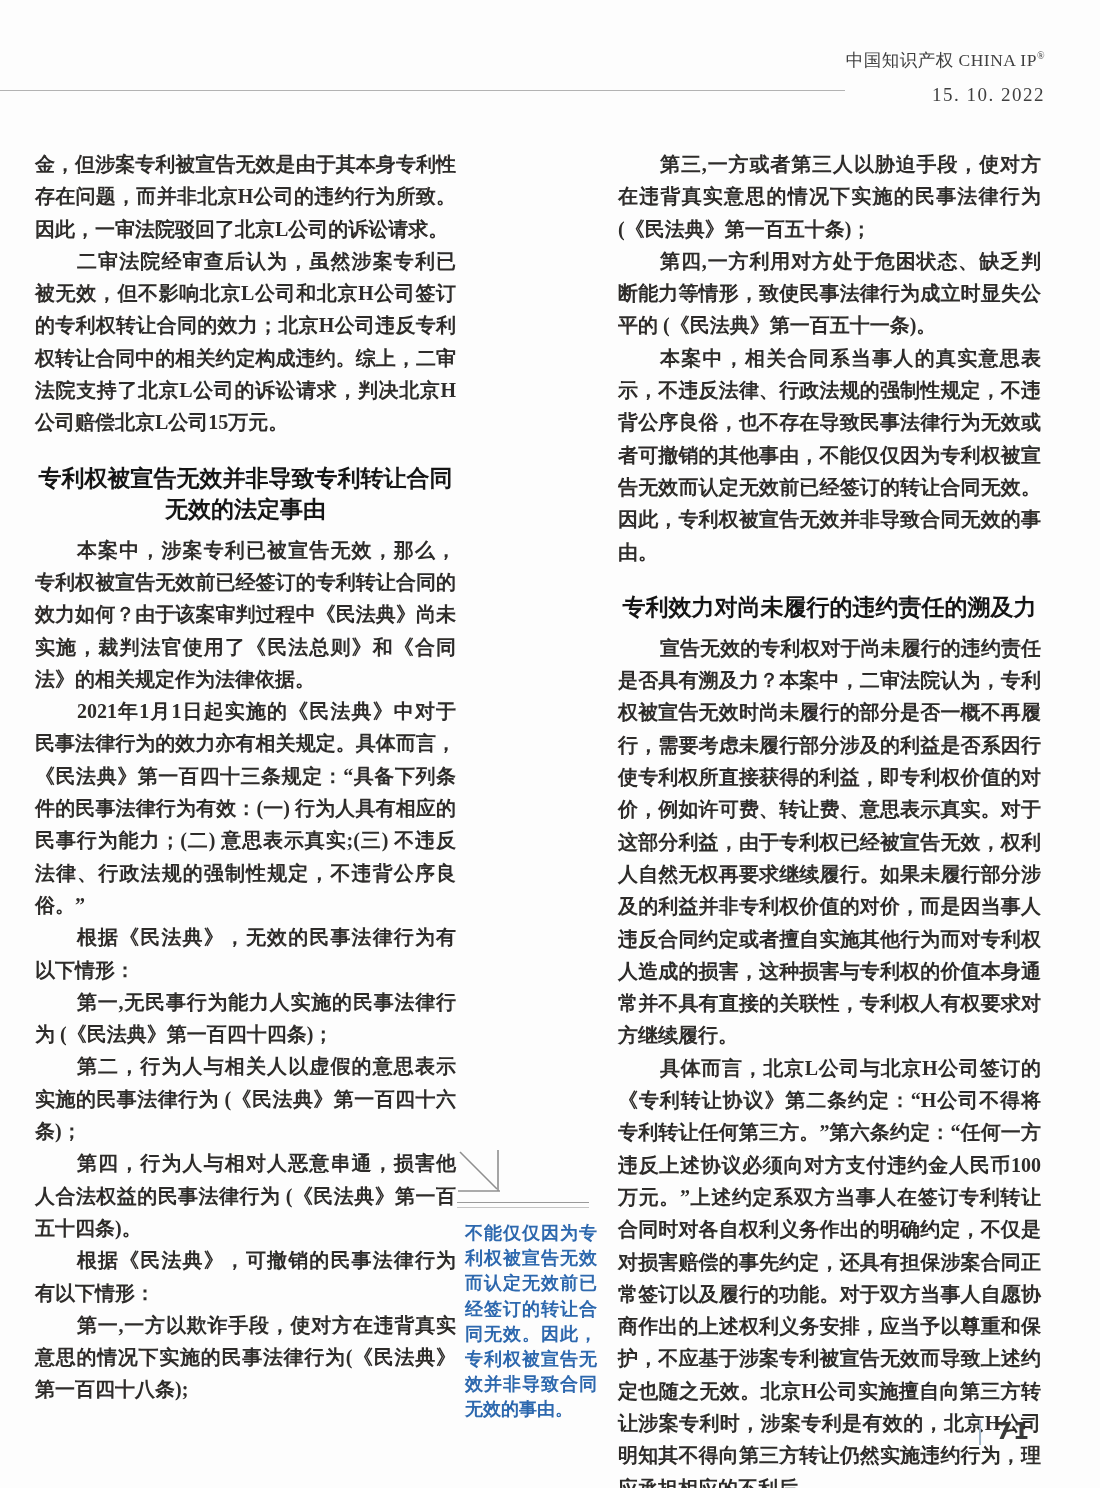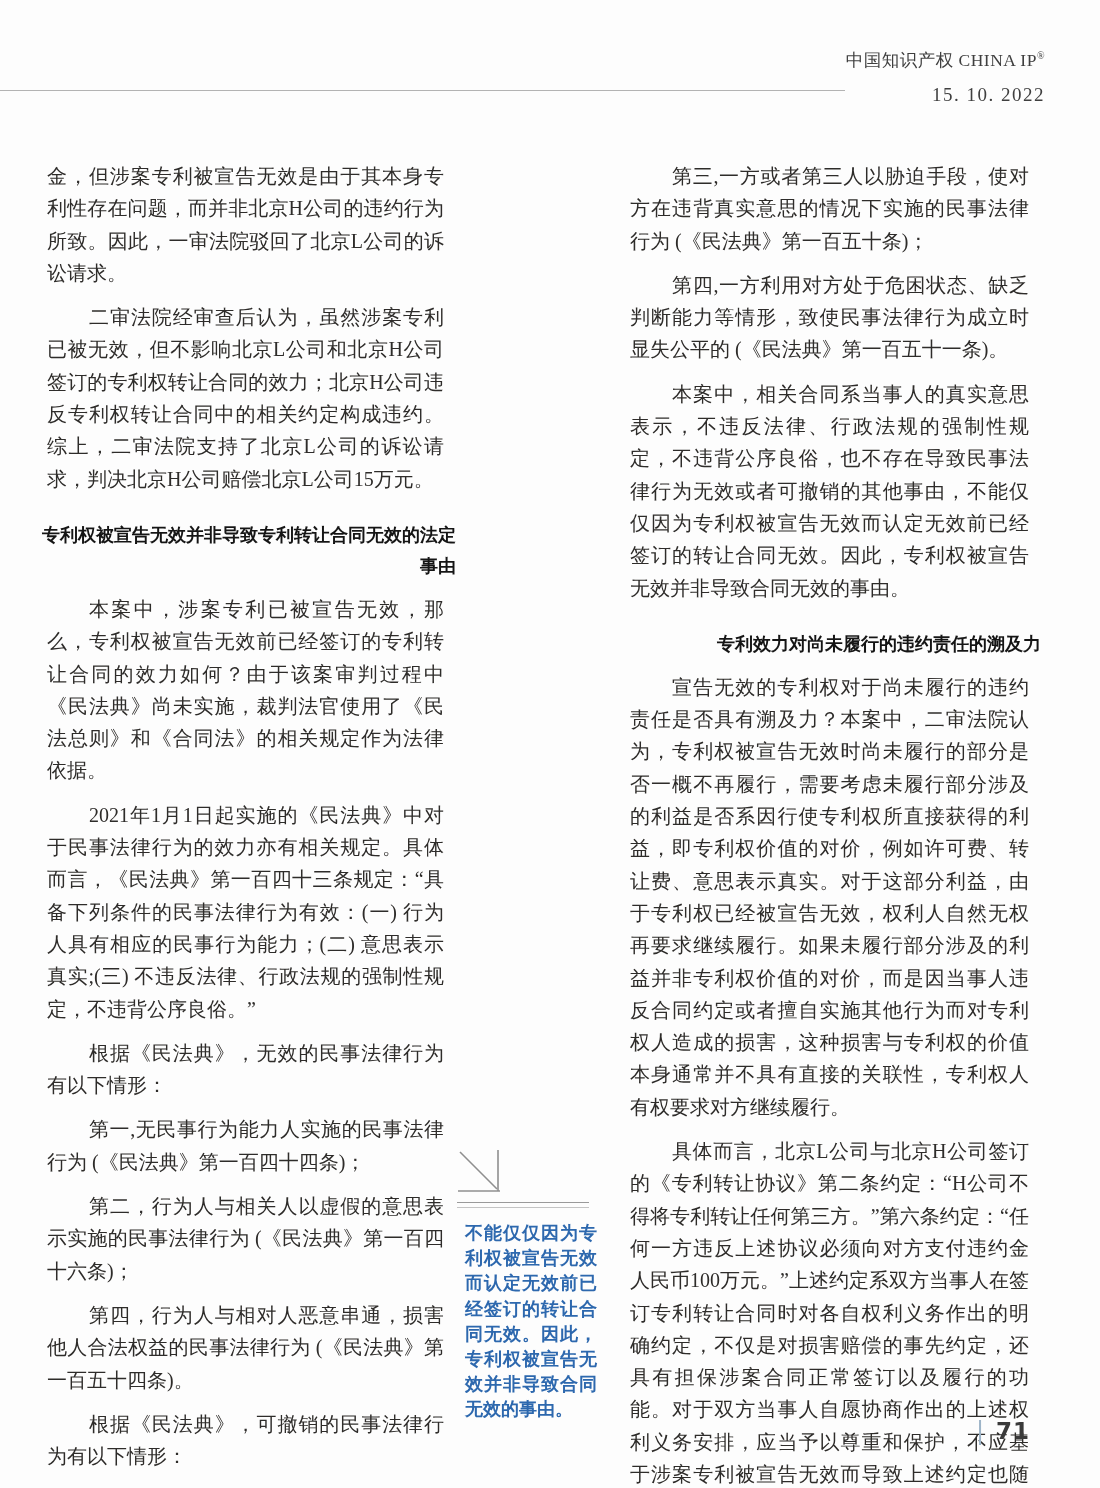--- a/index.html
+++ b/index.html
@@ -38,7 +38,7 @@
   .col-left  { left: 35px;  width: 421px; }
   .col-right { left: 618px; width: 423px; }
 
-  .para { margin: 12px; text-indent: 2.1em; }
+  .para { margin: 0; text-indent: 2.1em; font-weight: bold; }
   .para.cont { text-indent: 0; }
 
   .sec-heading {

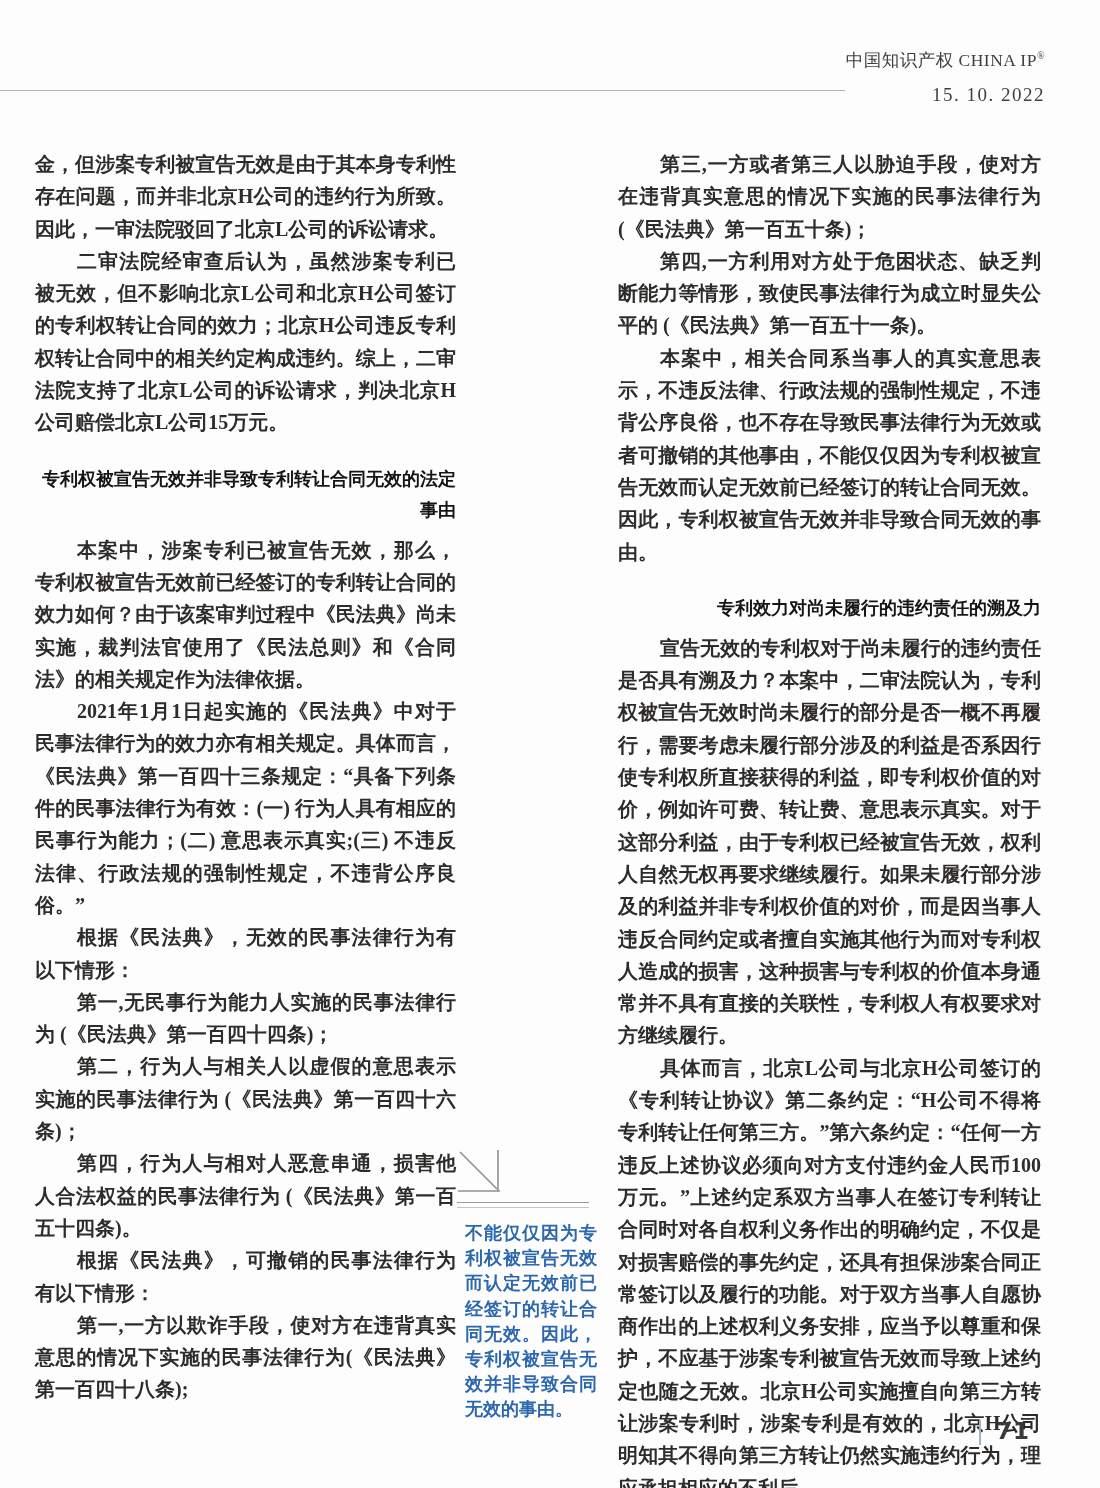--- a/index.html
+++ b/index.html
@@ -45,10 +45,10 @@
     font-family: "DejaVu Sans", "Liberation Sans", sans-serif;
     font-weight: bold;
     color: #151515;
-    font-size: 18px;
+    font-size: 23px;
     line-height: 31px;
     margin: 24px 0 9px 0;
-    text-align: right;
+    text-align: center;
     text-indent: 0;
   }
 

